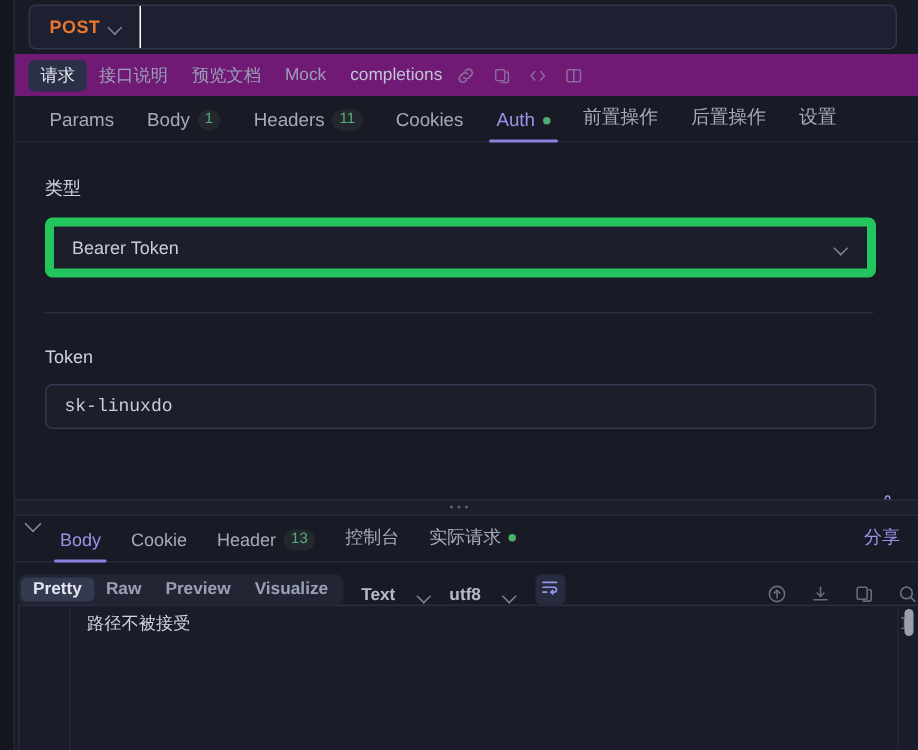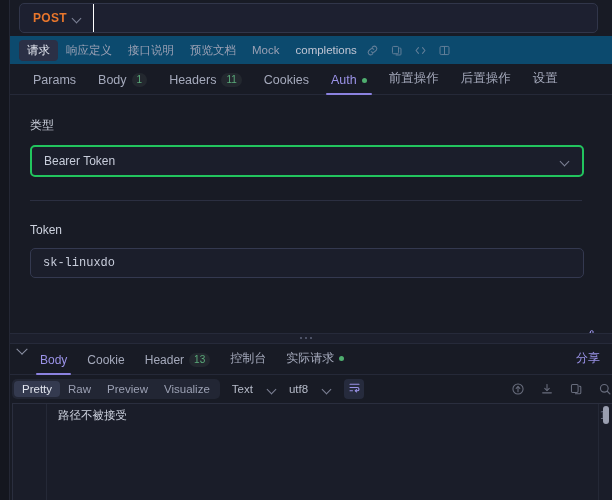--- a/index.html
+++ b/index.html
@@ -25,7 +25,7 @@
   .url-text{padding-left:11px;color:#d3d7e3;font-size:12.5px;white-space:nowrap;}
 
   
-  .subtabs{height:28px;flex:0 0 28px;display:flex;align-items:center;gap:0;padding:0 14px 0 19px;background:#0c4a6e;}
+  .subtabs{height:28px;flex:0 0 28px;display:flex;align-items:center;gap:0;padding:0 14px 0 19px;background:#701a75;}
   .subtab{padding:3px 8px;border-radius:4px;font-size:11.5px;color:#9aa0b4;white-space:nowrap;}
   .subtab.active{background:#2b3046;color:#e4e7f0;}
   .subtab-name{margin-left:8px;font-size:11.5px;color:#c0c5d4;white-space:nowrap;}

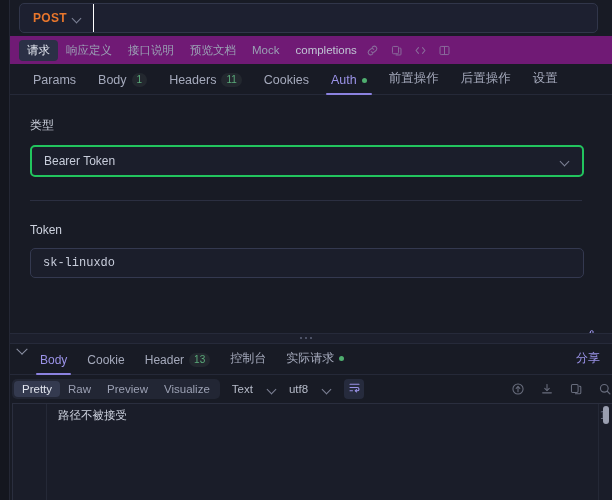--- a/index.html
+++ b/index.html
@@ -102,7 +102,6 @@
 
   <div class="subtabs">
     <div class="subtab active">请求</div>
-    <div class="subtab">响应定义</div>
     <div class="subtab">接口说明</div>
     <div class="subtab">预览文档</div>
     <div class="subtab">Mock</div>

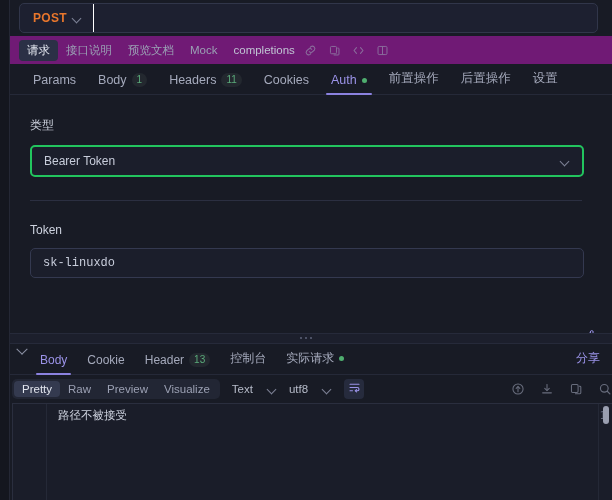--- a/index.html
+++ b/index.html
@@ -45,7 +45,7 @@
   .auth{flex:1;padding:22px 0 0 0;background:#181b25;overflow:hidden;}
   .field{padding:0 28px 0 30px;}
   .flabel{font-size:12px;color:#cdd2de;margin-bottom:11px;}
-  .select{height:28px;border:2px solid #22c55e;border-radius:5px;background:#1b1e2b;display:flex;align-items:center;justify-content:space-between;padding:0 12px;}
+  .select{height:28px;border:6px solid #22c55e;border-radius:5px;background:#1b1e2b;display:flex;align-items:center;justify-content:space-between;padding:0 12px;}
   .select span{font-size:12px;color:#c8cddb;}
   .hr{margin:23px 30px 0 30px;height:1px;background:#2b2f41;}
   .input{height:28px;border:1px solid #343950;border-radius:5px;background:#1b1e2b;display:flex;align-items:center;padding:0 12px;font-family:Liberation Mono, monospace;}

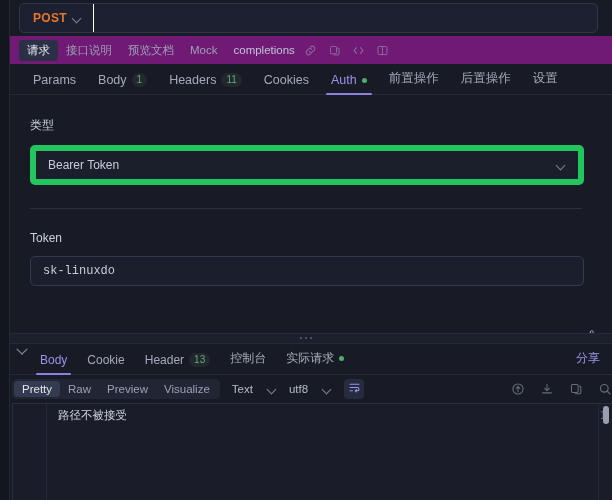--- a/index.html
+++ b/index.html
@@ -67,7 +67,7 @@
   .share{margin-left:auto;display:flex;align-items:center;gap:5px;padding-bottom:7px;color:#9b93e8;font-size:12px;flex-direction:column;}
 
   
-  .rtoolbar{height:28px;flex:0 0 28px;display:flex;align-items:center;padding:0 0 0 12px;}
+  .rtoolbar{height:28px;flex:0 0 28px;display:flex;align-items:flex-end;padding:0 0 0 12px;font-weight:bold;}
   .seg{display:flex;align-items:center;background:#222634;border-radius:5px;padding:2px;}
   .seg div{padding:2px 8px;font-size:11.5px;border-radius:4px;color:#9ba0b3;white-space:nowrap;}
   .seg div.active{background:#343a4f;color:#e2e5ee;}

